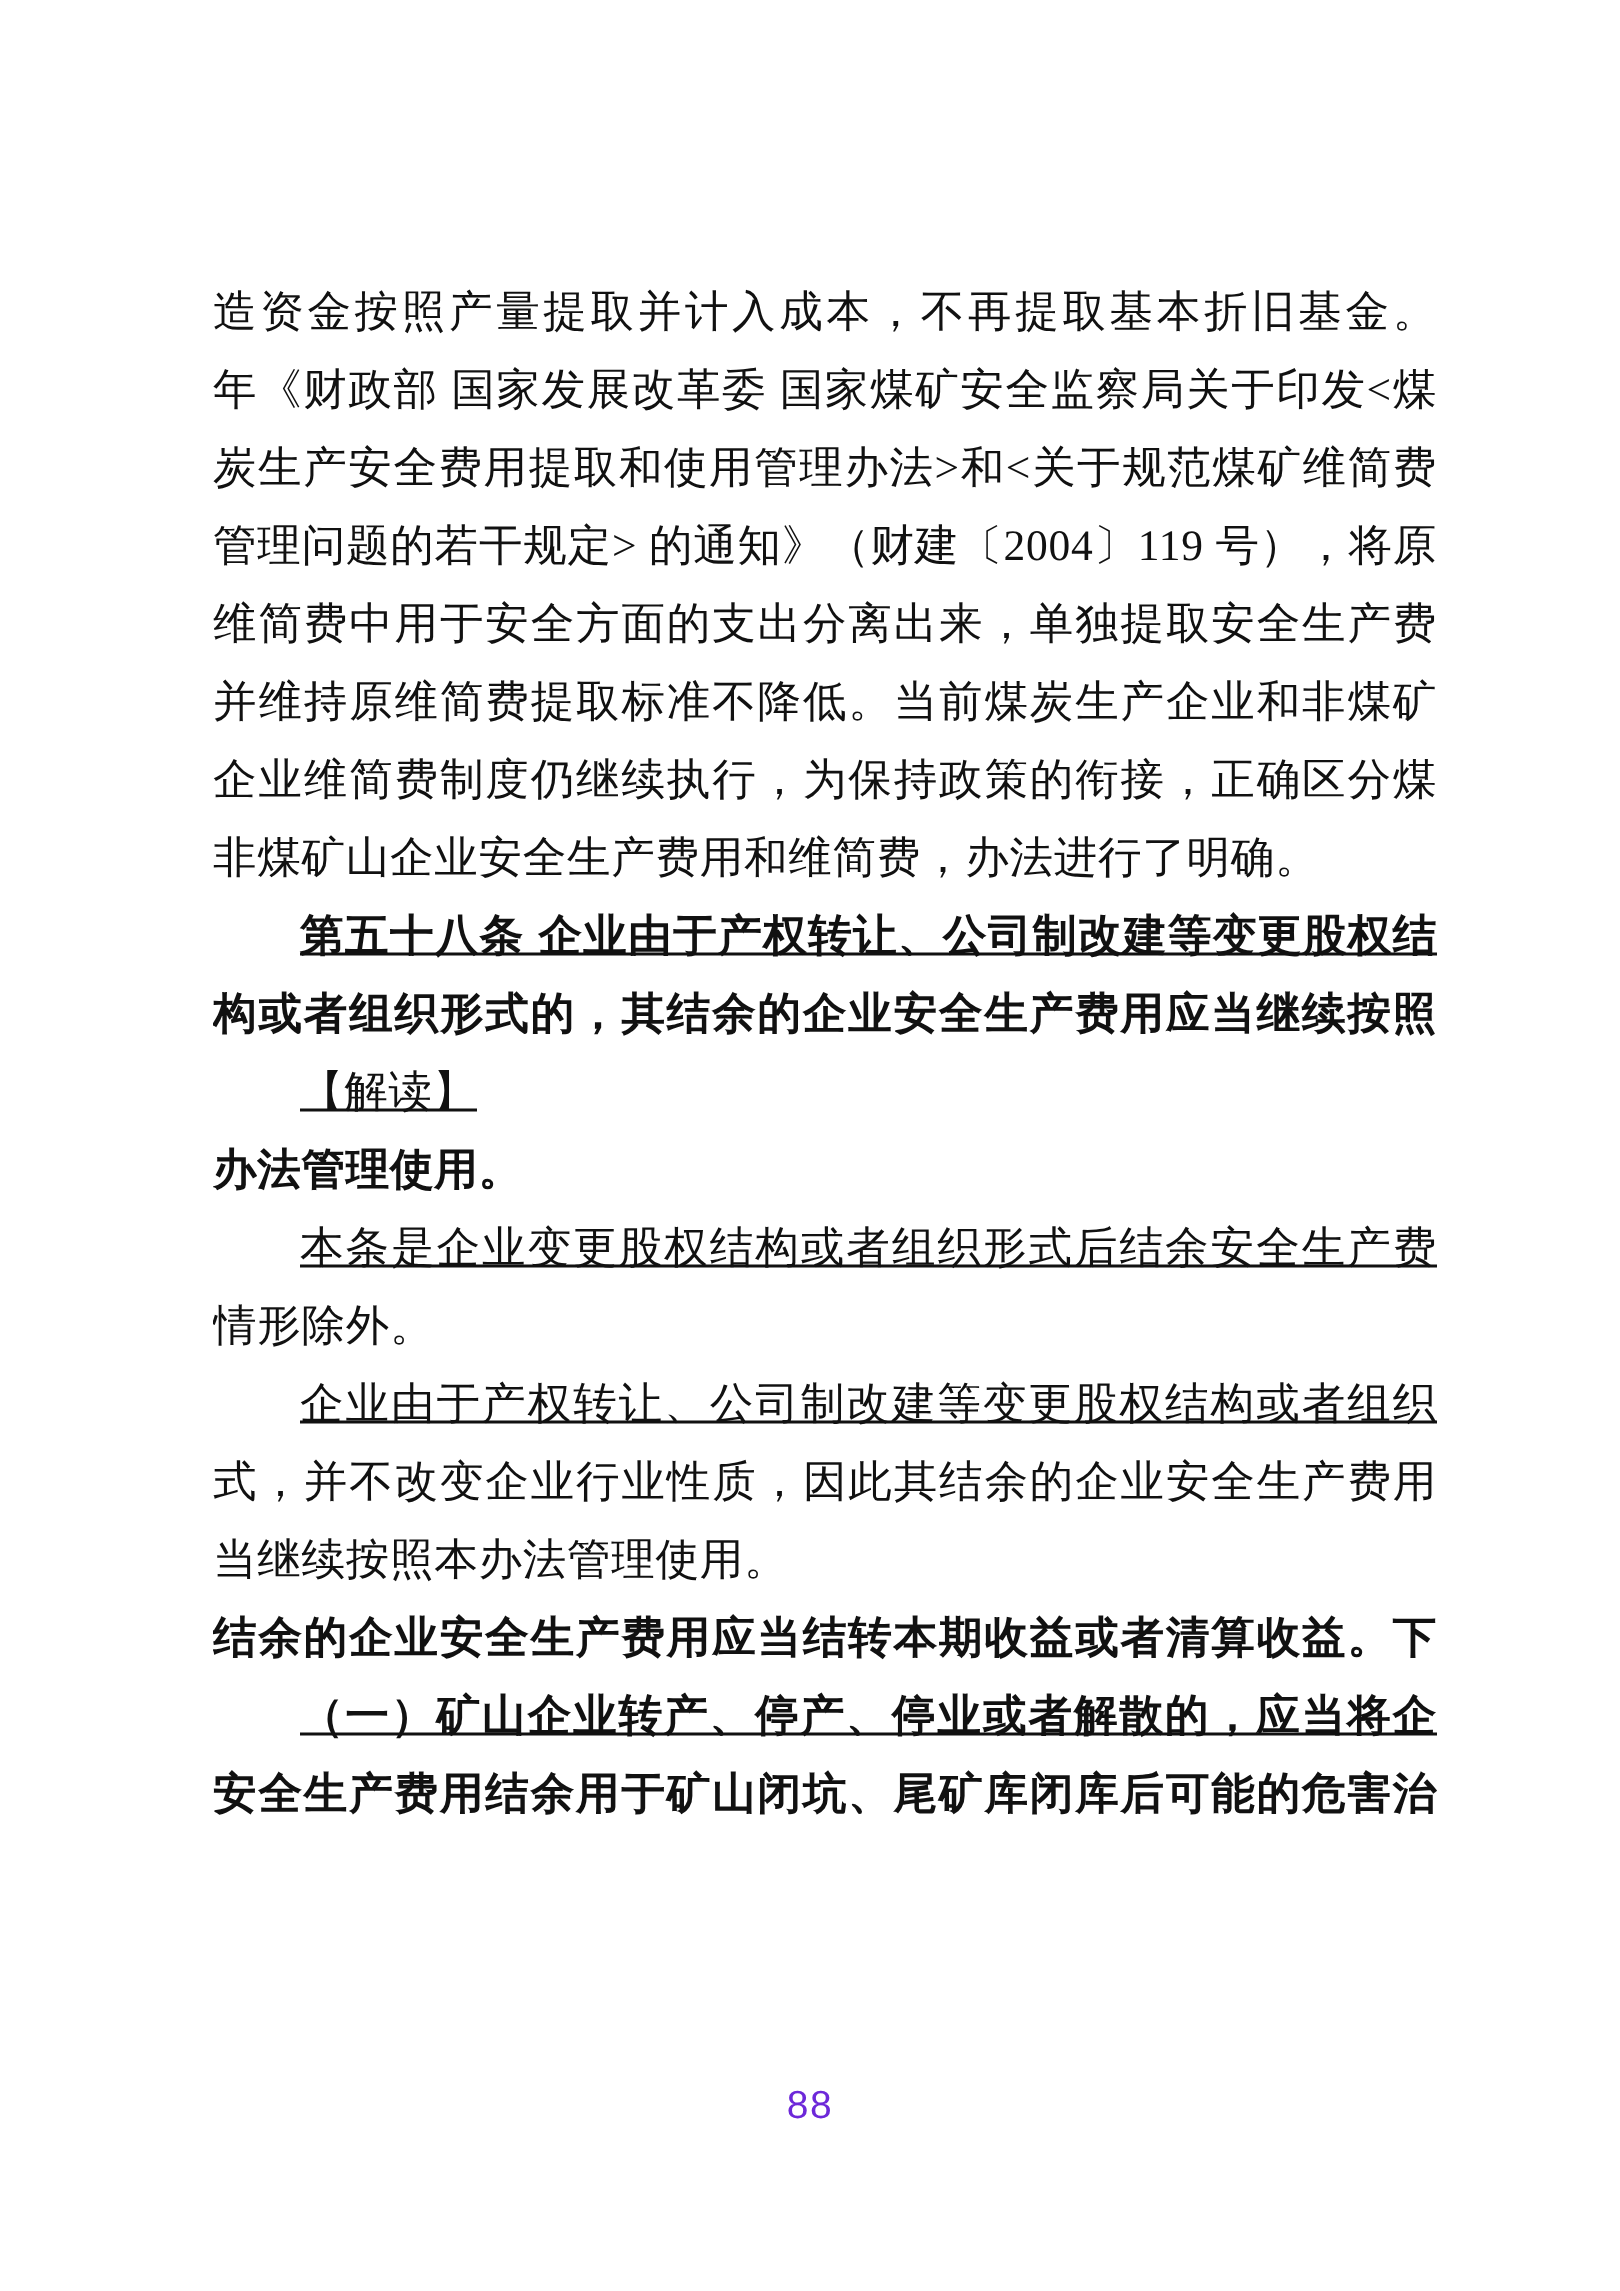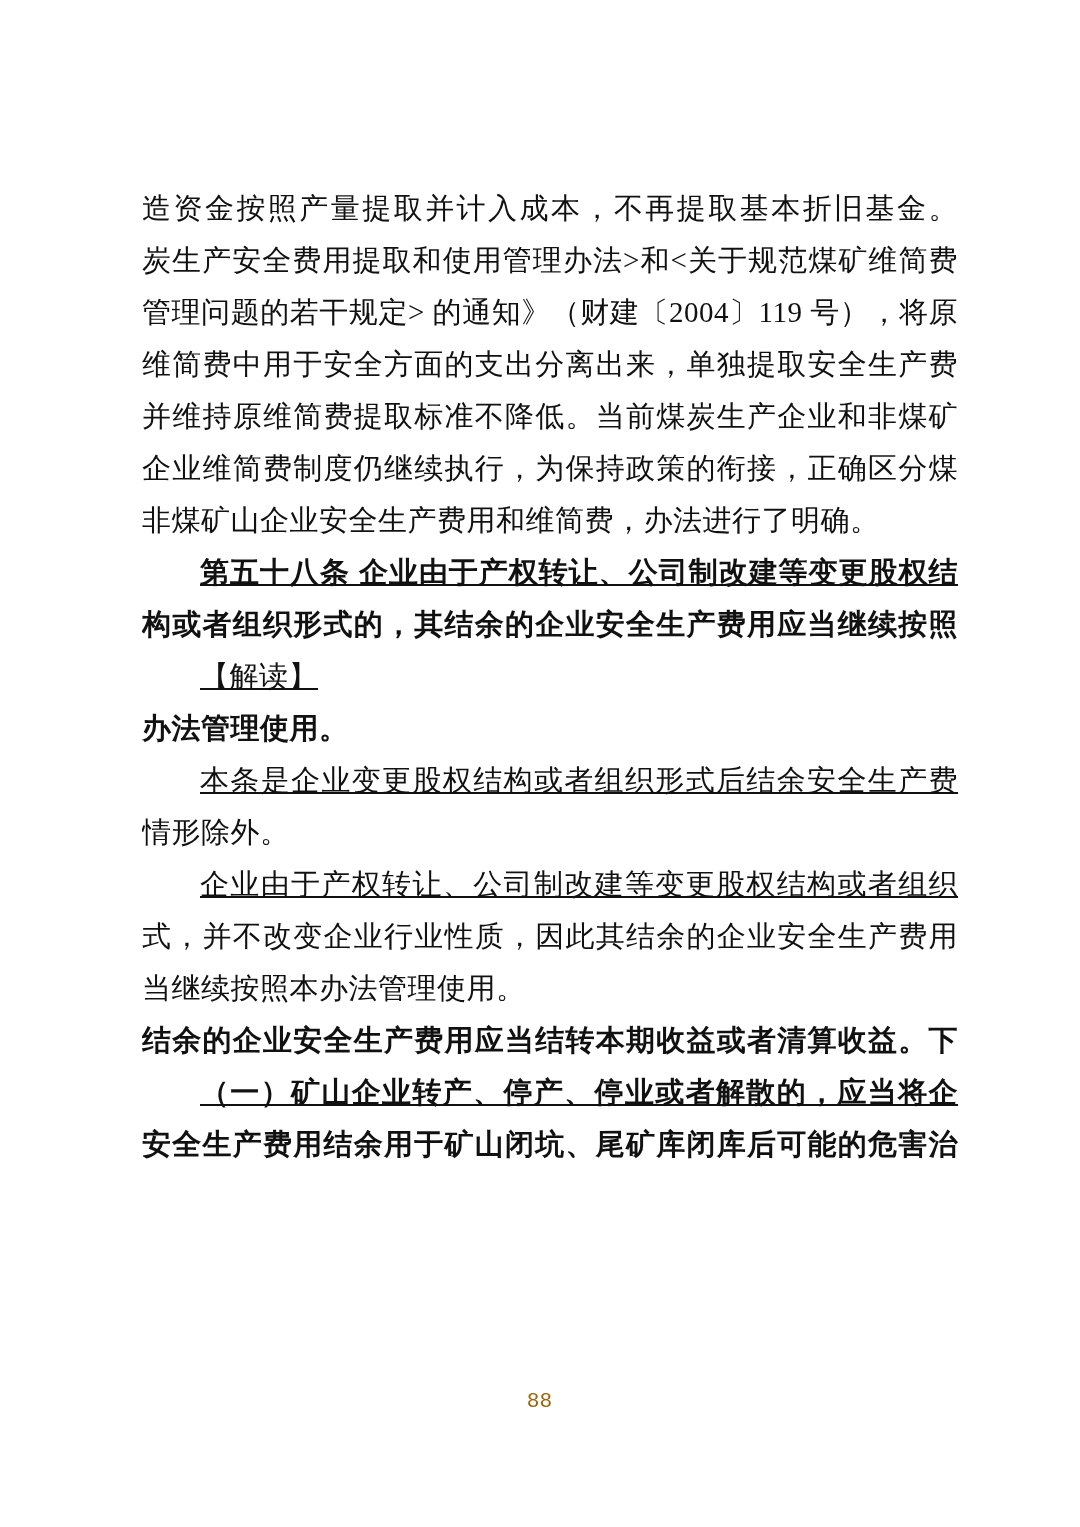--- a/index.html
+++ b/index.html
@@ -64,6 +64,7 @@
 <div class="page">
   <div class="content">
       <div class="line">造资金按照产量提取并计入成本，不再提取基本折旧基金。2004</div>
+      <div class="line">年《财政部 国家发展改革委 国家煤矿安全监察局关于印发&lt;煤</div>
       <div class="line">炭生产安全费用提取和使用管理办法&gt;和&lt;关于规范煤矿维简费</div>
       <div class="line">管理问题的若干规定&gt; 的通知》（财建〔2004〕119 号），将原</div>
       <div class="line">维简费中用于安全方面的支出分离出来，单独提取安全生产费用，</div>

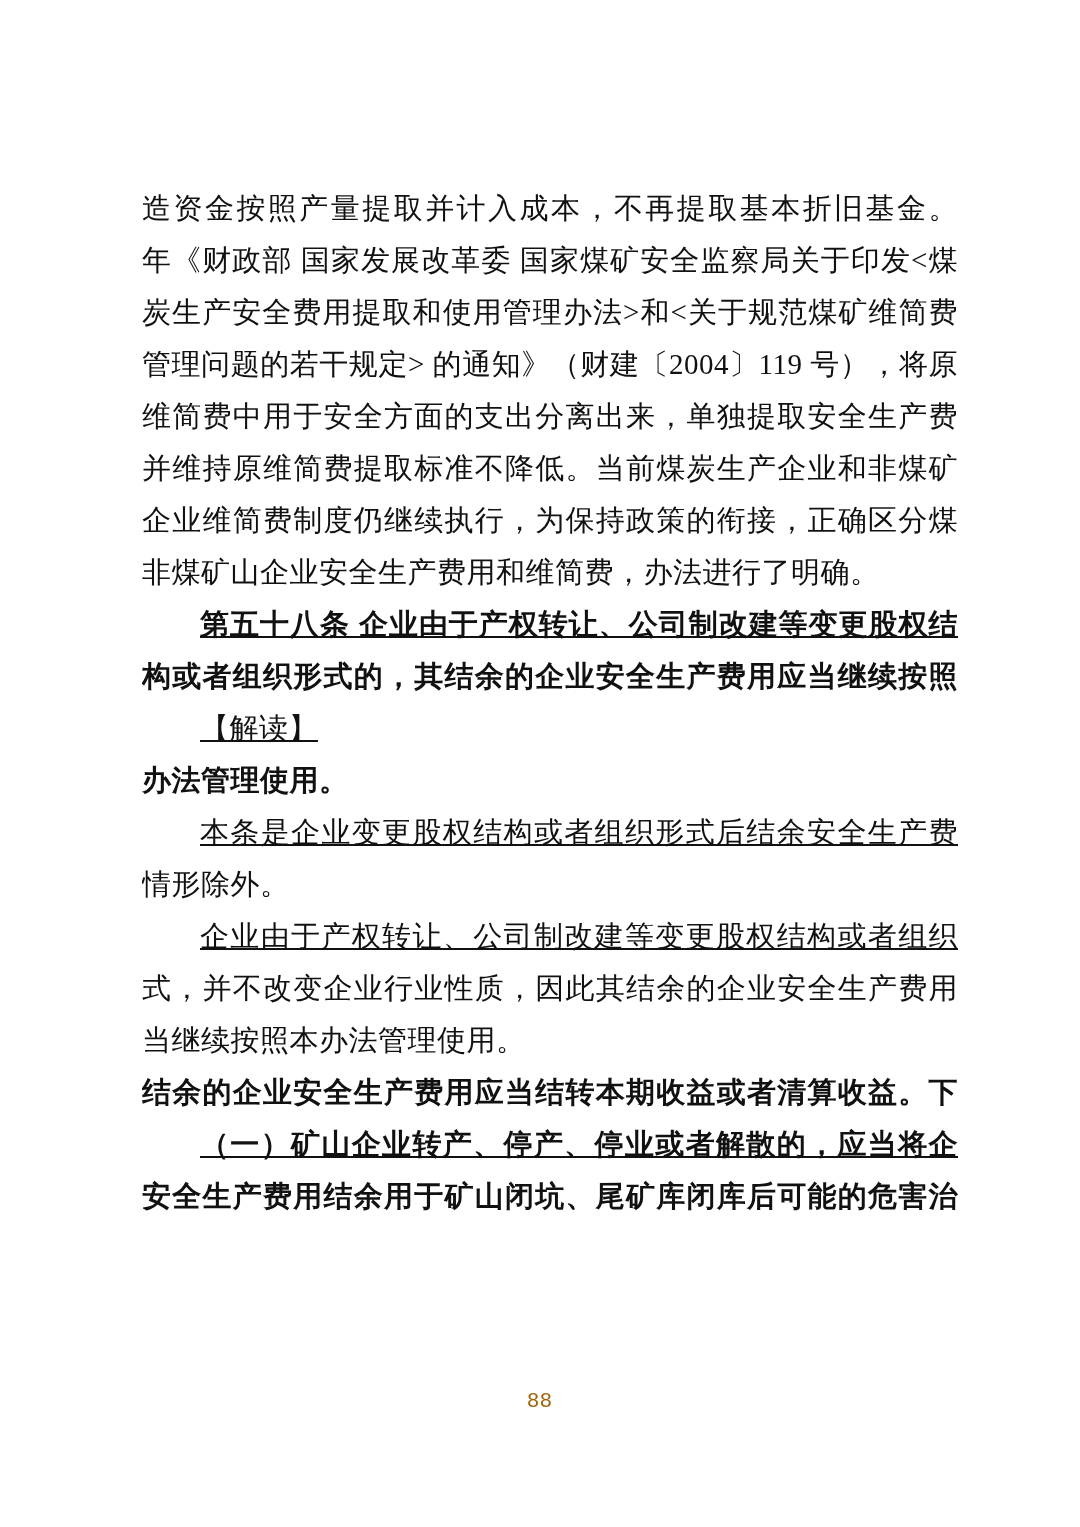--- a/index.html
+++ b/index.html
@@ -53,8 +53,8 @@
     width: 100%;
     text-align: center;
     font-family: "Liberation Sans", "DejaVu Sans", sans-serif;
-    font-size: 21px;
-    color: #a16207;
+    font-size: 26px;
+    color: #6d28d9;
     letter-spacing: 1px;
   }
 </style>

